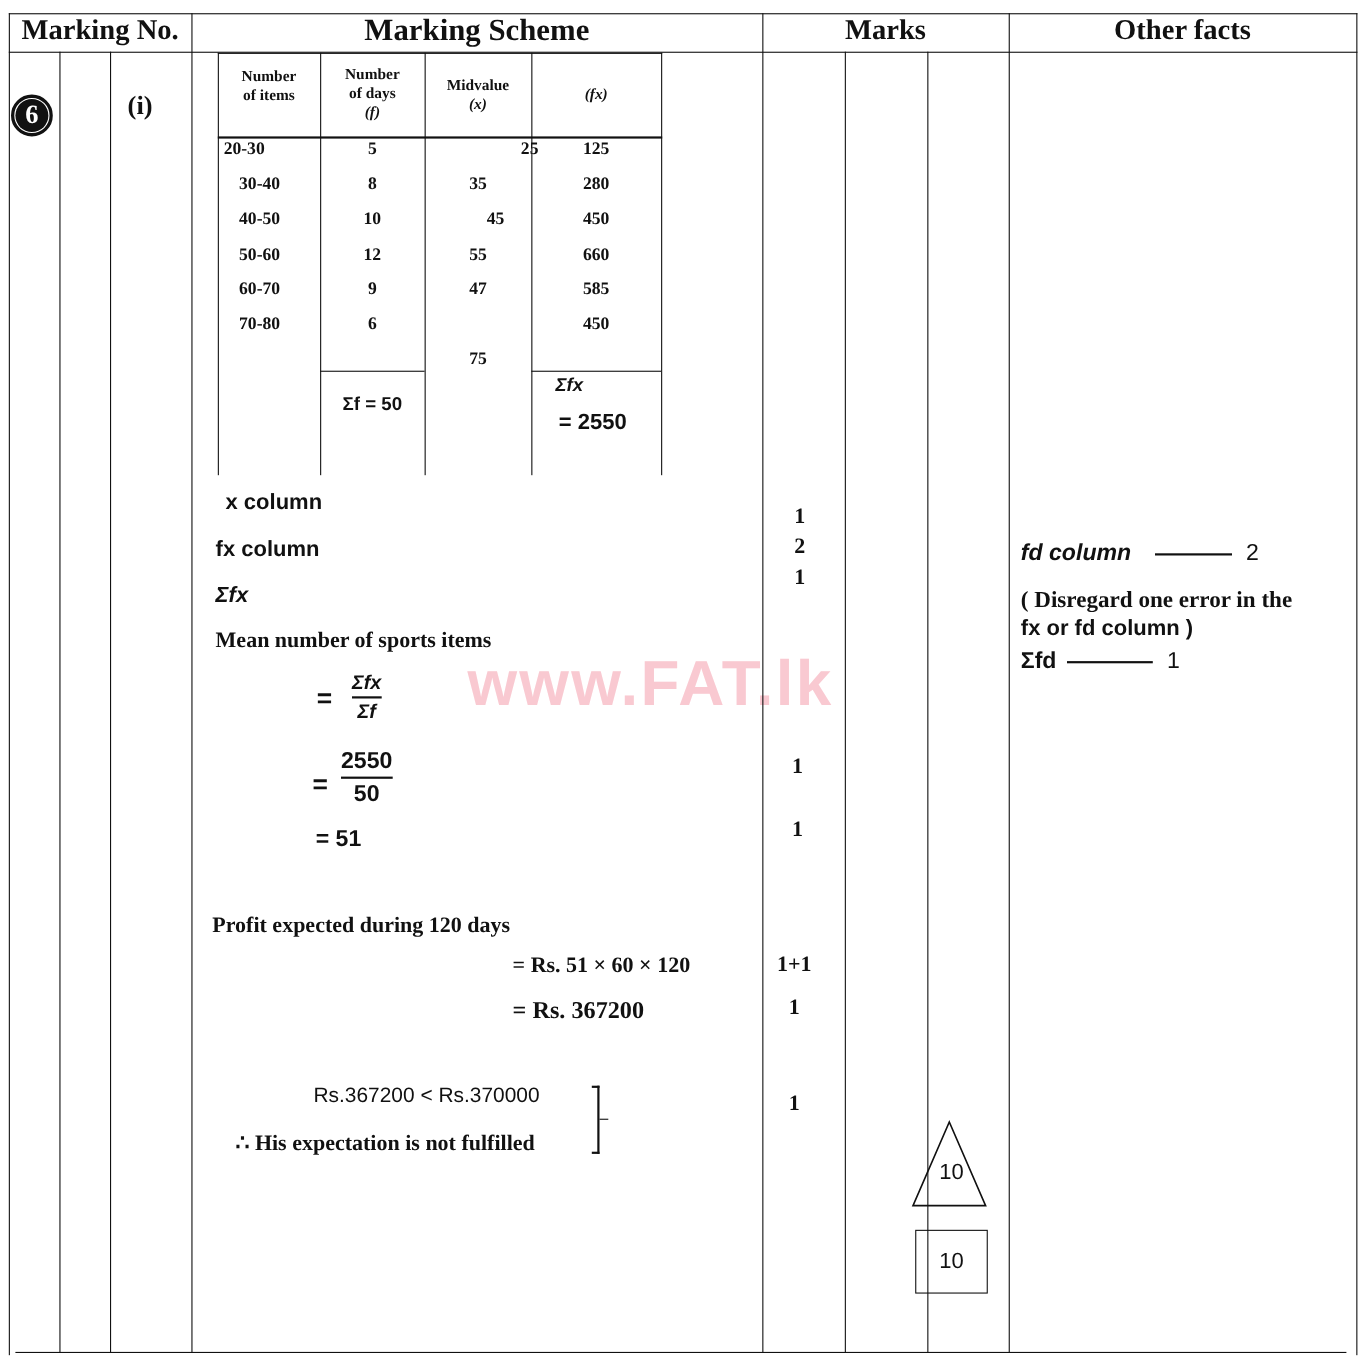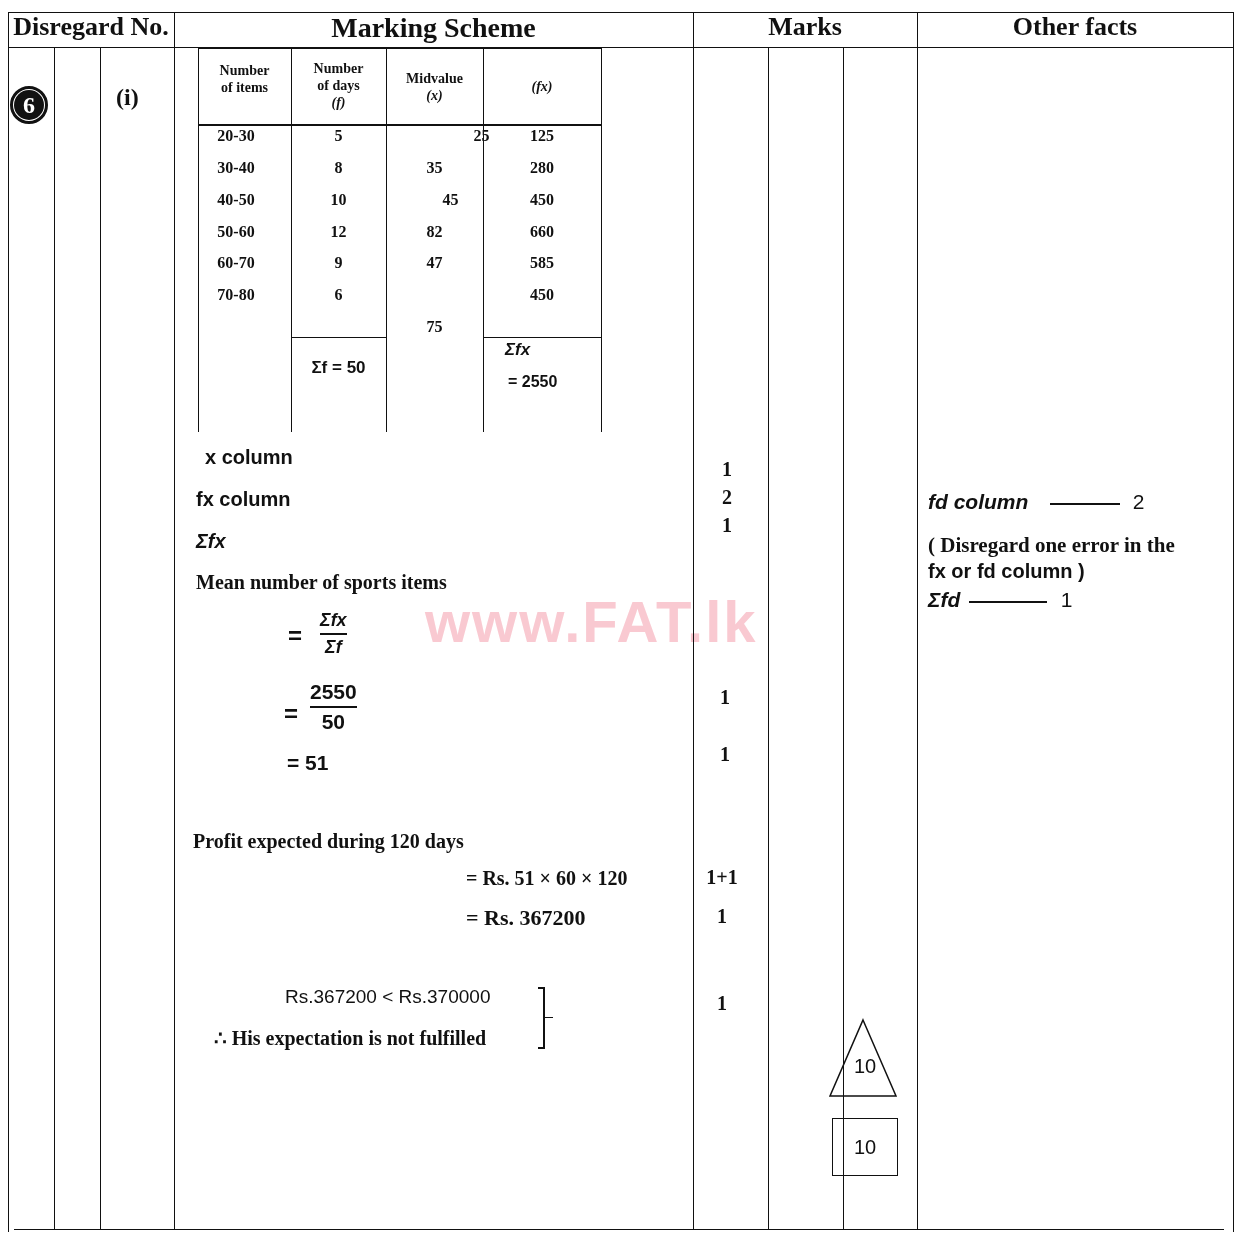--- a/index.html
+++ b/index.html
@@ -47,7 +47,7 @@
 <div class="vline" style="left:917px; top:12px; height:1218px;"></div>
 <div class="vline" style="left:1233px; top:12px; height:1220px;"></div>
 
-<div class="hdr" style="left:8px; width:166px;">Disregard No.</div>
+<div class="hdr" style="left:8px; width:166px;">Marking No.</div>
 <div class="hdr" style="left:174px; width:519px; font-size:28px;">Marking Scheme</div>
 <div class="hdr" style="left:693px; width:224px;">Marks</div>
 <div class="hdr" style="left:917px; width:316px;">Other facts</div>

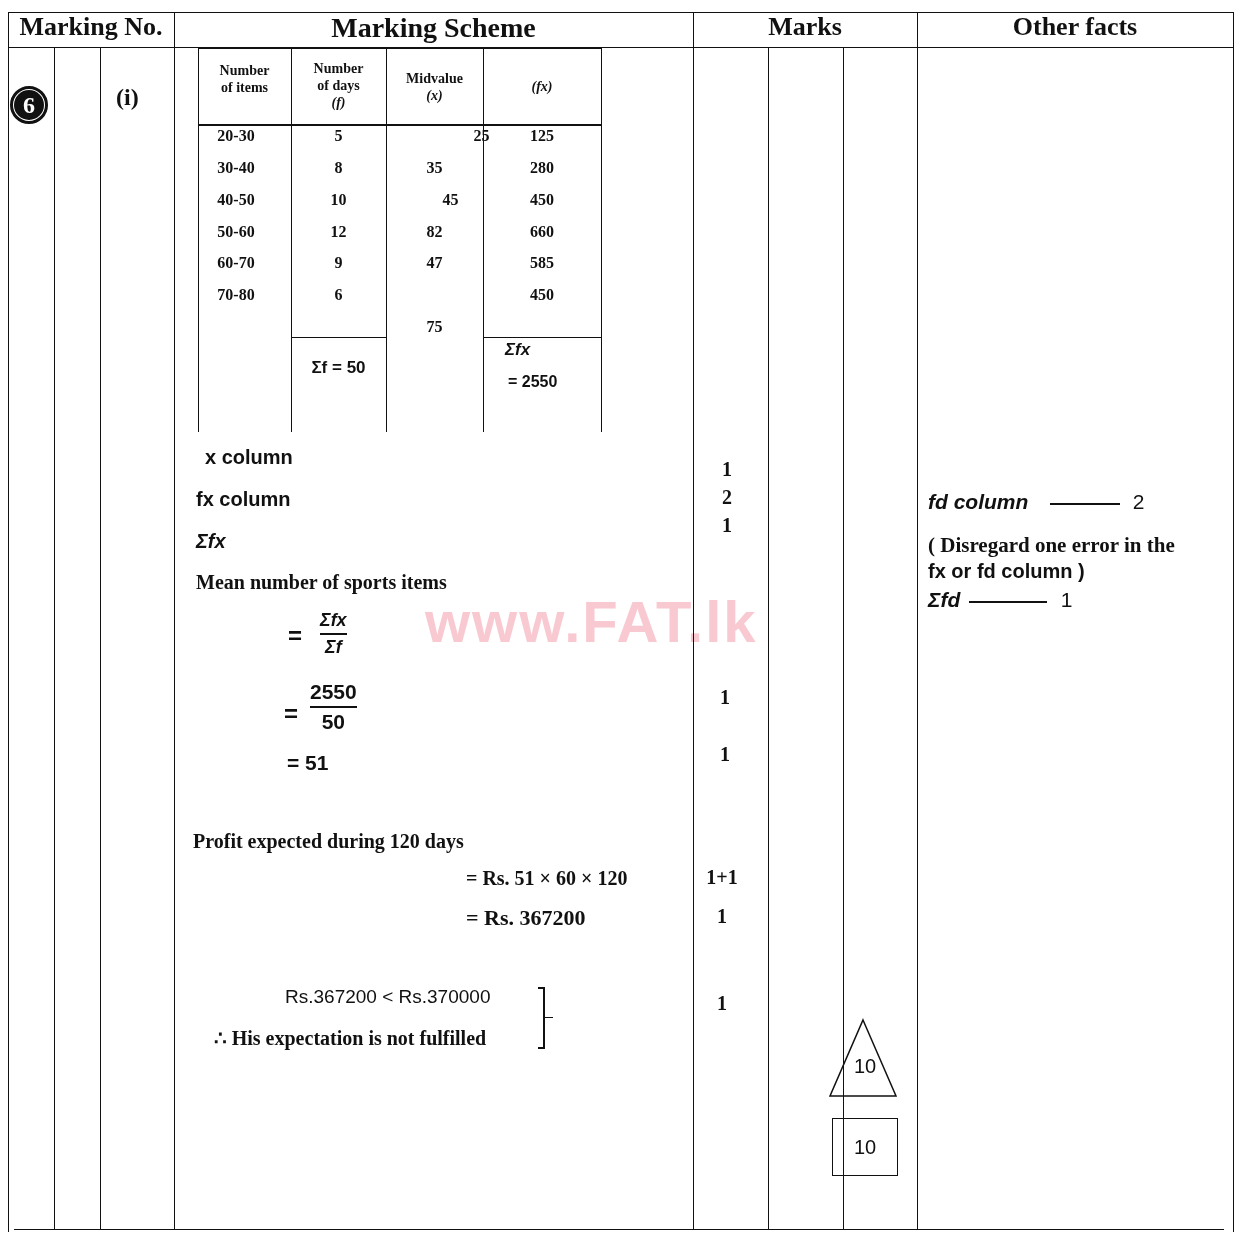--- a/index.html
+++ b/index.html
@@ -86,7 +86,7 @@
   </div>
 
   <div>
-    <div class="cell" style="left:198px; top:127px; width:76px;">20-30</div>
+    <div class="cell" style="left:184px; top:127px; width:76px;">20-30</div>
     <div class="cell" style="left:291px; top:127px; width:95px;">5</div>
     <div class="cell" style="left:386px; top:127px; width:97px;margin-left:47px;">25</div>
     <div class="cell" style="left:483px; top:127px; width:118px;">125</div>

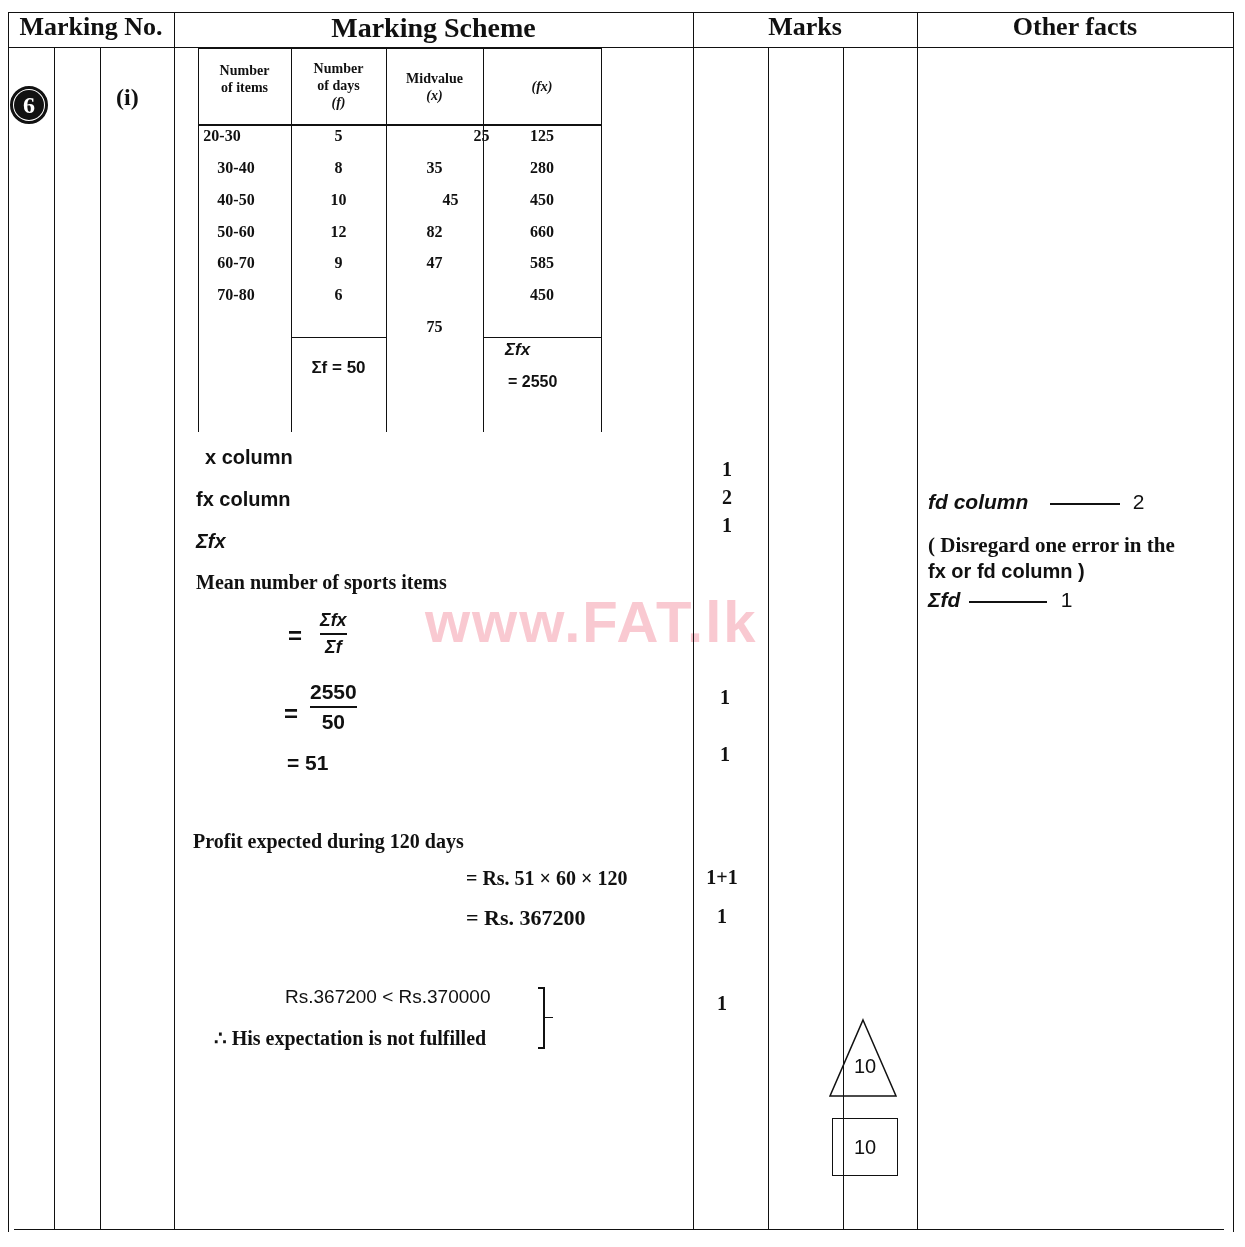--- a/index.html
+++ b/index.html
@@ -106,7 +106,7 @@
   <div>
     <div class="cell" style="left:198px; top:223px; width:76px;">50-60</div>
     <div class="cell" style="left:291px; top:223px; width:95px;">12</div>
-    <div class="cell" style="left:386px; top:223px; width:97px;">82</div>
+    <div class="cell" style="left:386px; top:223px; width:97px;">55</div>
     <div class="cell" style="left:483px; top:223px; width:118px;">660</div>
   </div>
   <div>

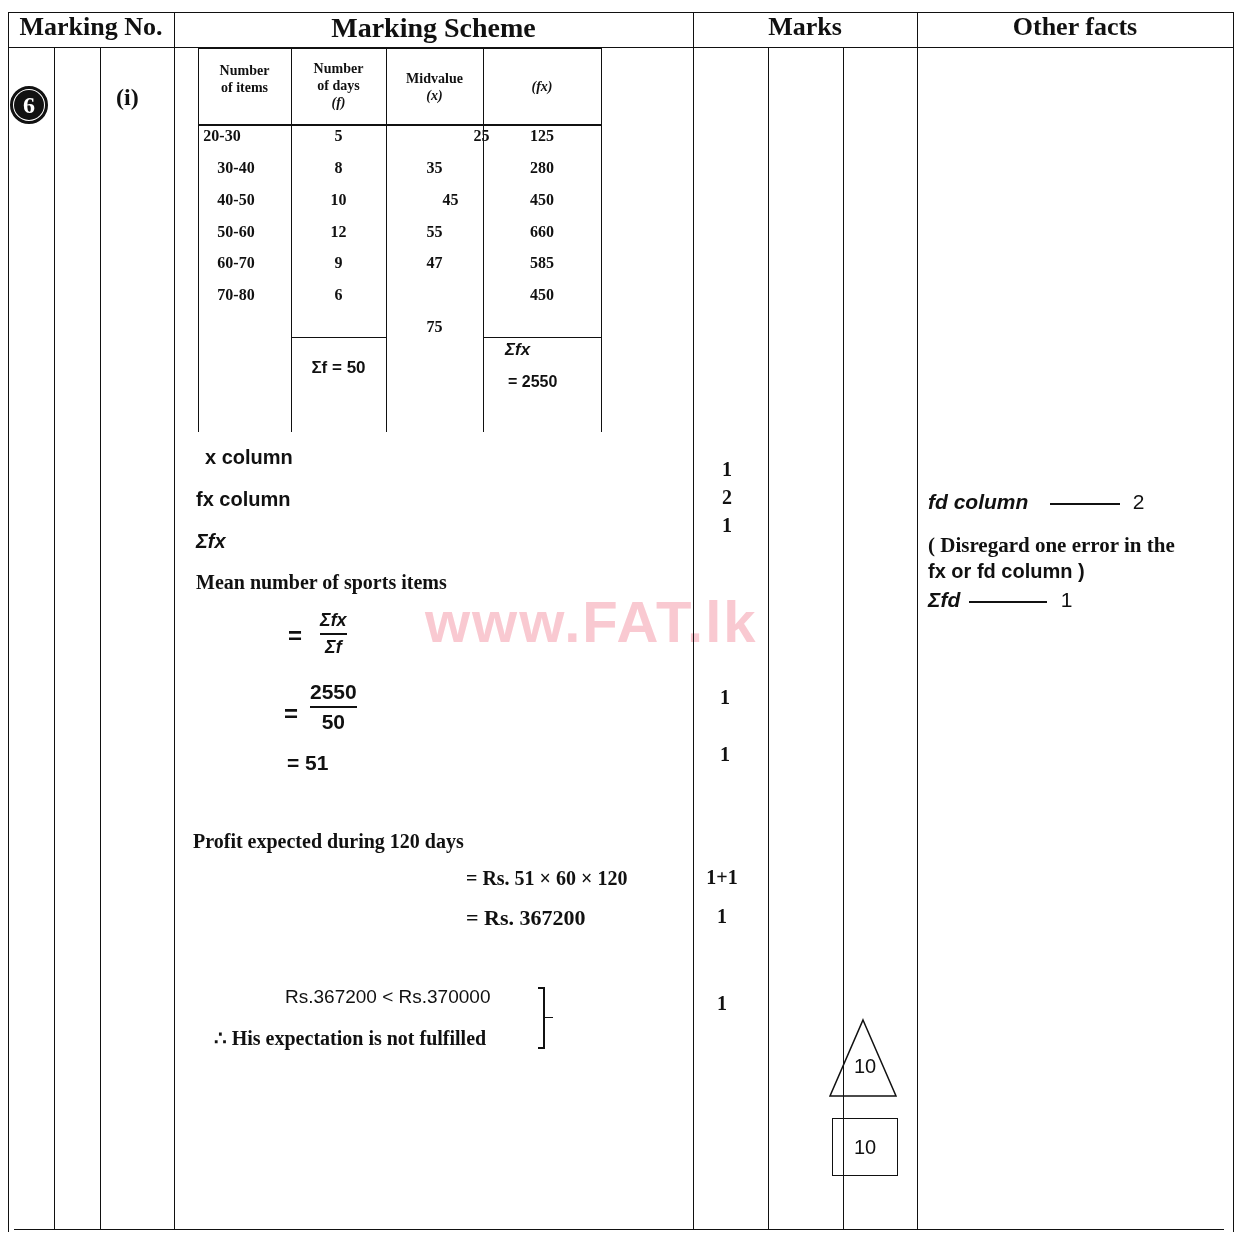--- a/index.html
+++ b/index.html
@@ -124,7 +124,7 @@
 
   <div class="cell sans" style="left:291px; top:358px; width:95px; font-size:17px;">Σf = 50</div>
   <div class="cell sans" style="left:505px; top:340px; font-size:17px; text-align:left; font-style:italic;">Σfx</div>
-  <div class="cell sans" style="left:508px; top:373px; font-size:16px; text-align:left;">= 2550</div>
+  <div class="cell sans" style="left:508px; top:373px; font-size:20px; text-align:left;">= 2550</div>
 </div>
 
 <div class="ms-text sans" style="left:205px; top:446px;">x column</div>

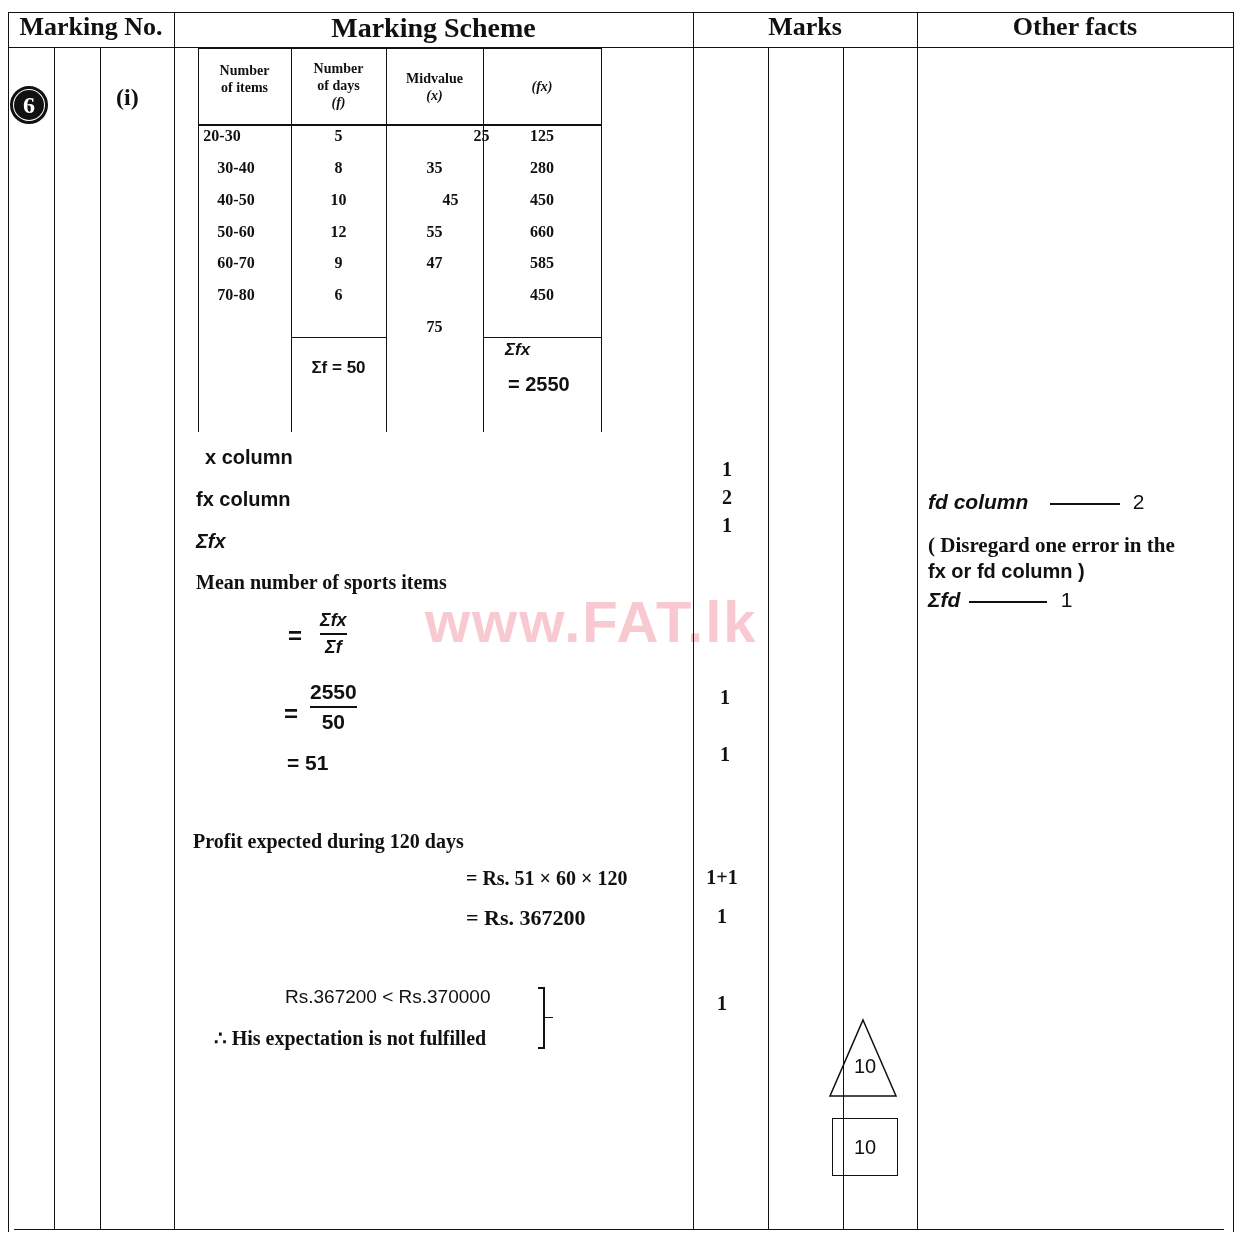--- a/index.html
+++ b/index.html
@@ -179,7 +179,7 @@
 <div class="other" style="left:928px; top:533px;">( Disregard one error in the</div>
 <div class="other sans" style="left:928px; top:560px; font-size:20px;">fx or fd column )</div>
 <div class="other" style="left:928px; top:588px;">
-  <span class="sans" style="font-style:italic;text-align:center;">Σfd</span>
+  <span class="sans" style="text-align:center;">Σfd</span>
   <span class="dash" style="width:78px; margin:0 8px 0 4px;"></span>
   <span class="sans" style="font-weight:normal;">1</span>
 </div>

